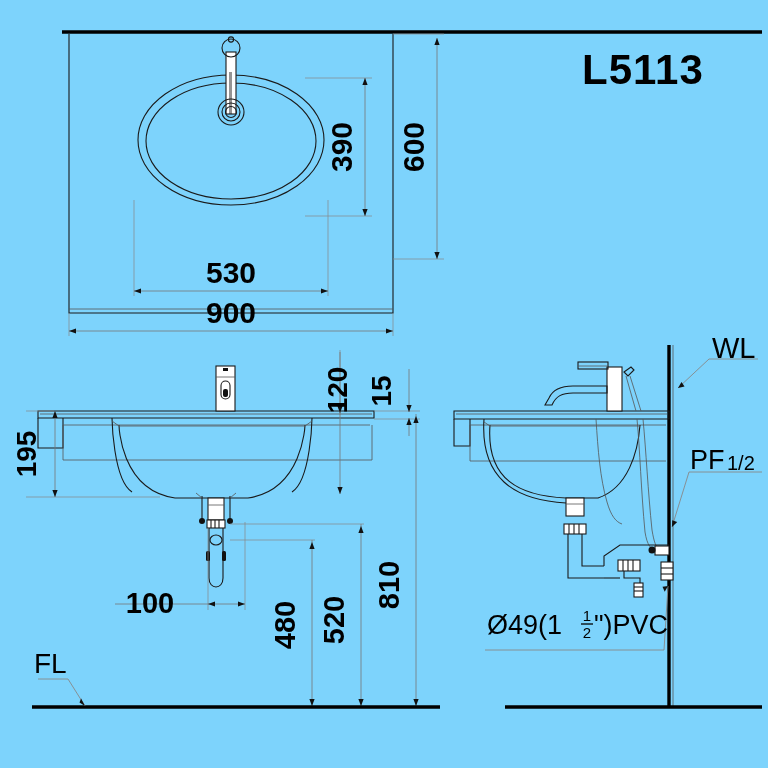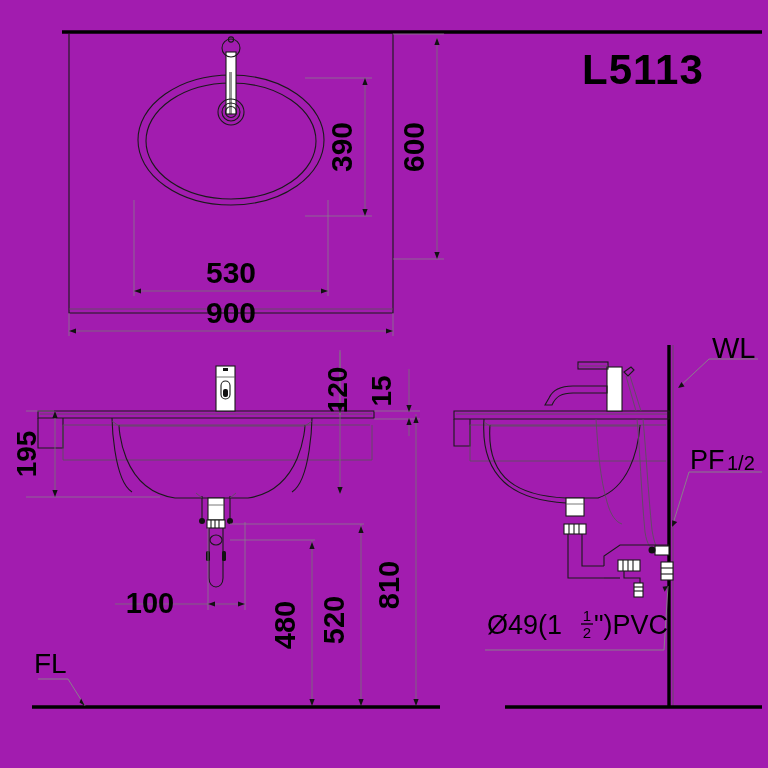--- a/index.html
+++ b/index.html
@@ -19,7 +19,7 @@
     position: relative;
     width: 768px;
     height: 768px;
-    background: #a21caf;
+    background: #7dd3fc;
   }
   svg#drawing {
     position: absolute;

